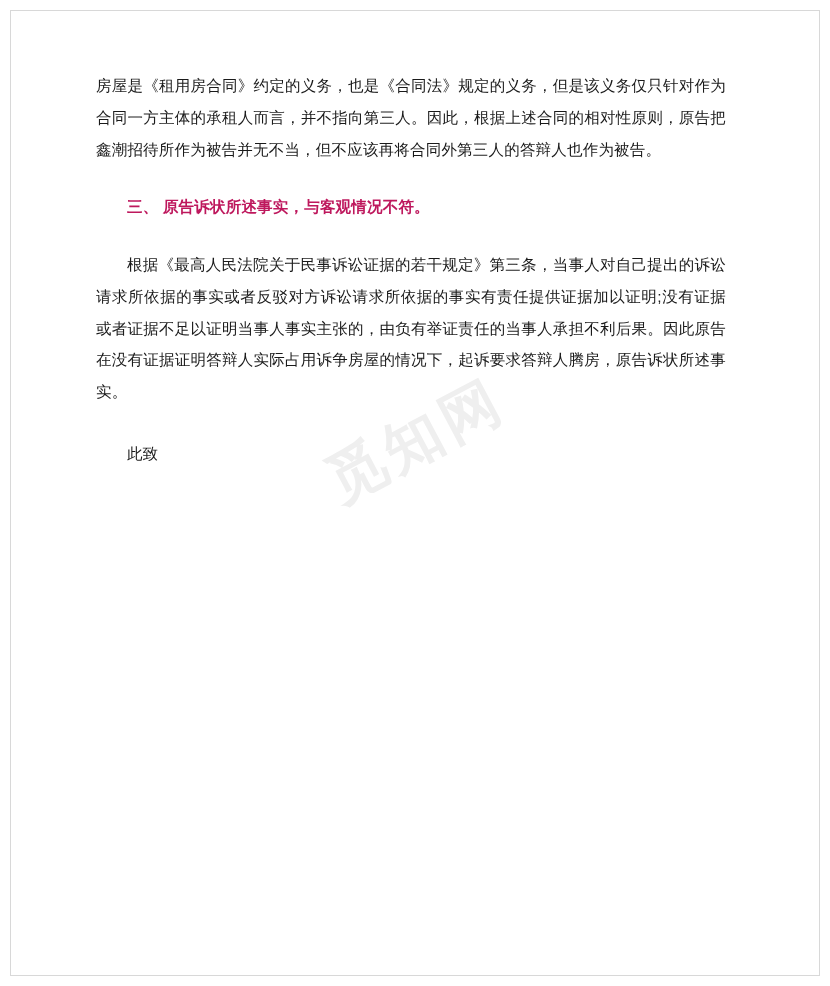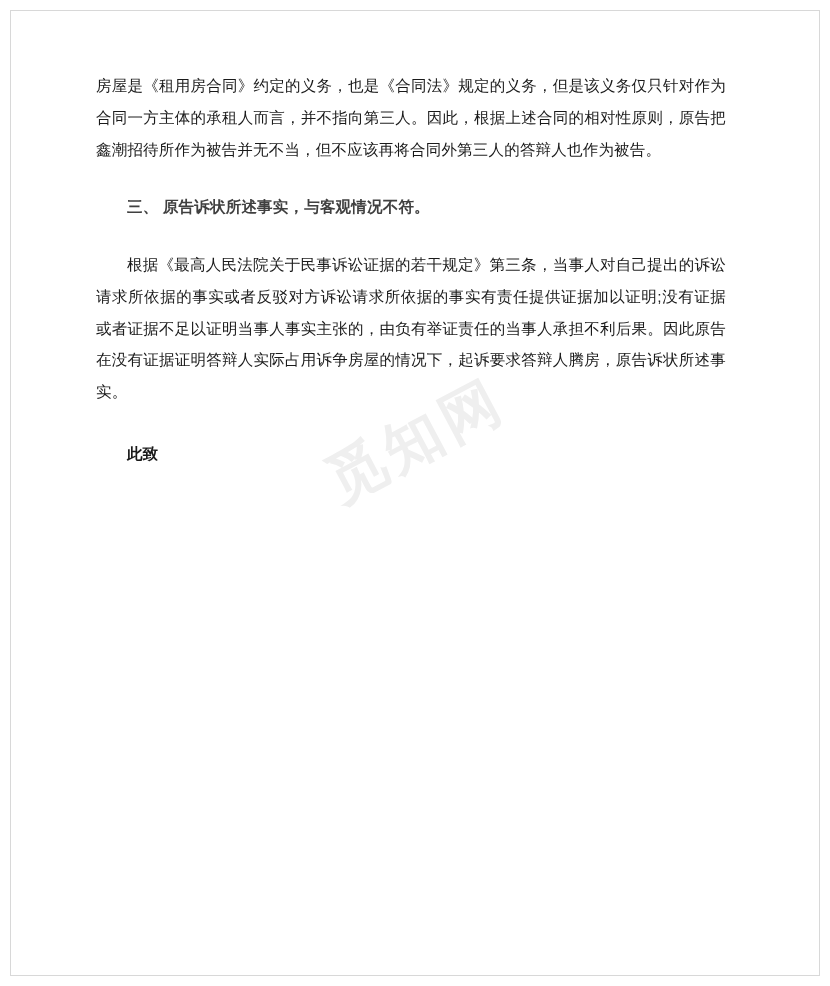--- a/index.html
+++ b/index.html
@@ -50,7 +50,7 @@
   .heading {
     font-size: 15.5px;
     line-height: 2.05;
-    color: #404040;
+    color: #be185d;
     font-weight: bold;
     margin: 26px 0 26px 0;
     text-indent: 2em;

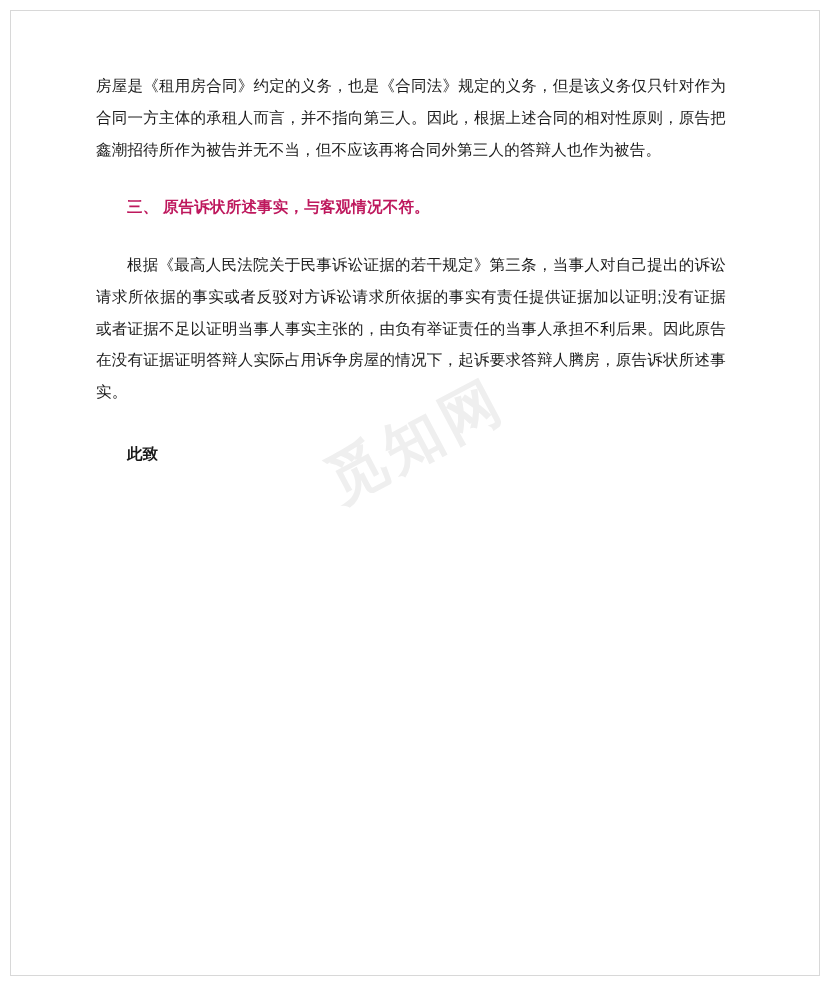--- a/index.html
+++ b/index.html
@@ -63,7 +63,7 @@
     margin: 0;
     text-indent: 2em;
   }
-  .spacer-top { margin-top: 30px; font-weight: bold; }
+  .spacer-top { margin-top: 30px; }
   .watermark {
     position: absolute;
     left: 330px;

